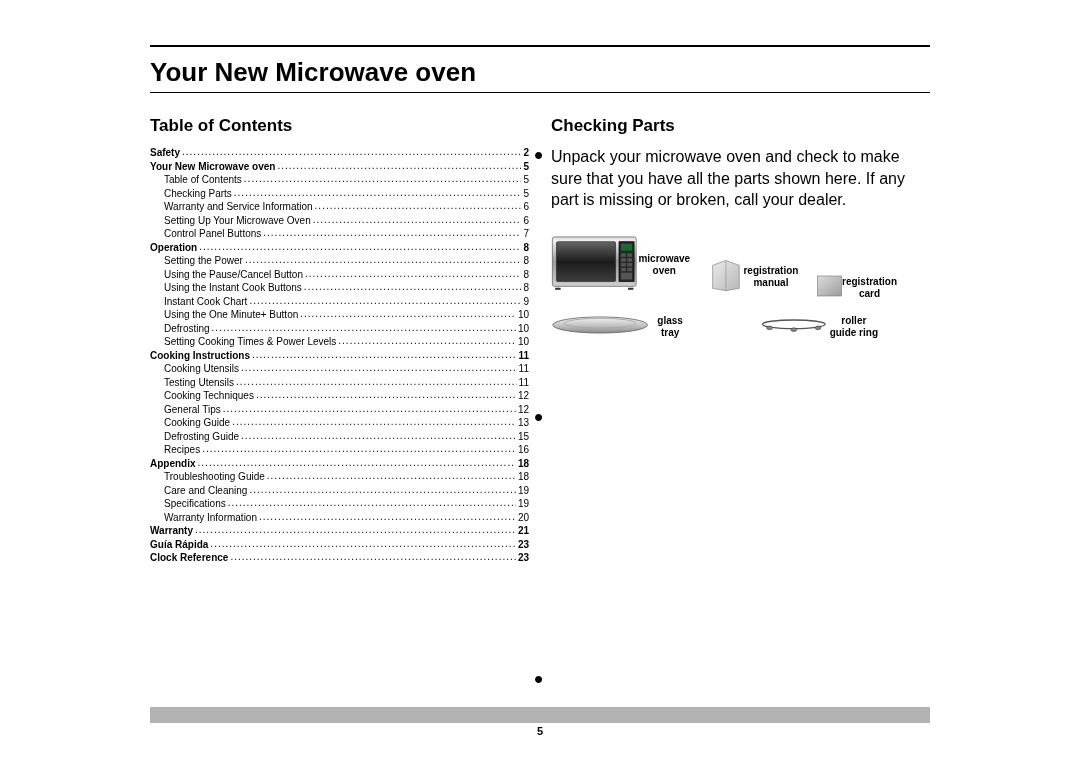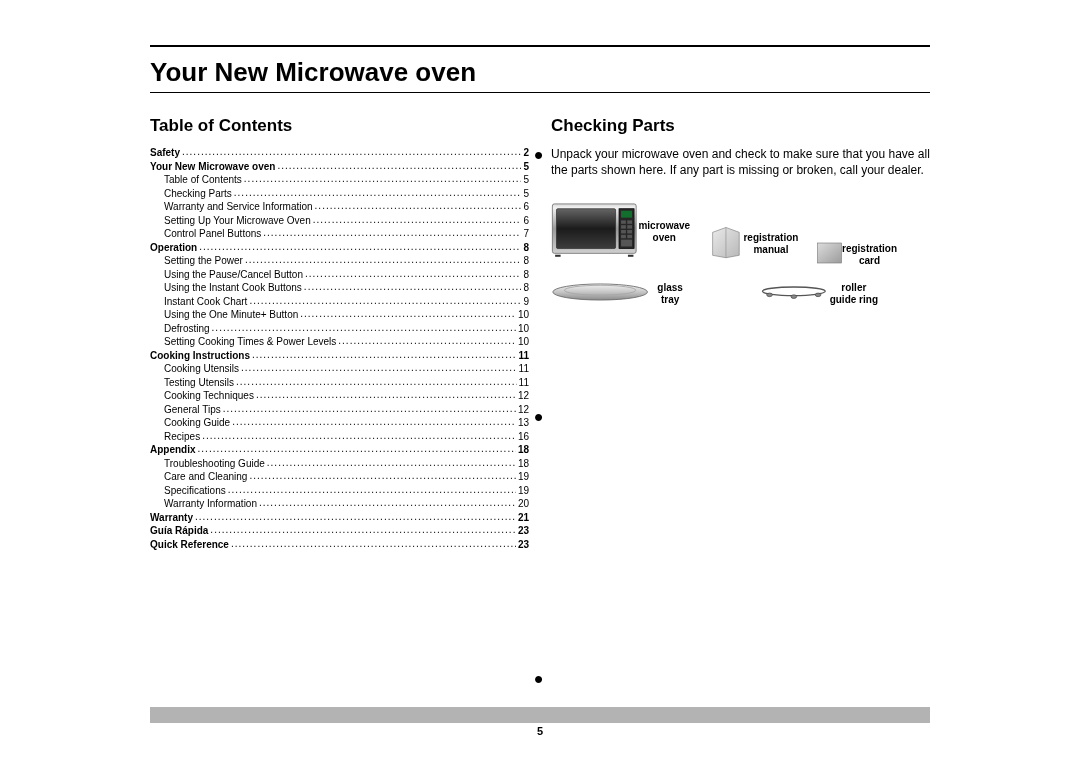--- a/index.html
+++ b/index.html
@@ -100,7 +100,7 @@
     flex: 0 0 auto;
   }
   .parts-intro {
-    font-size: 12px;
+    font-size: 16px;
     line-height: 1.35;
     margin-top: 6px;
   }

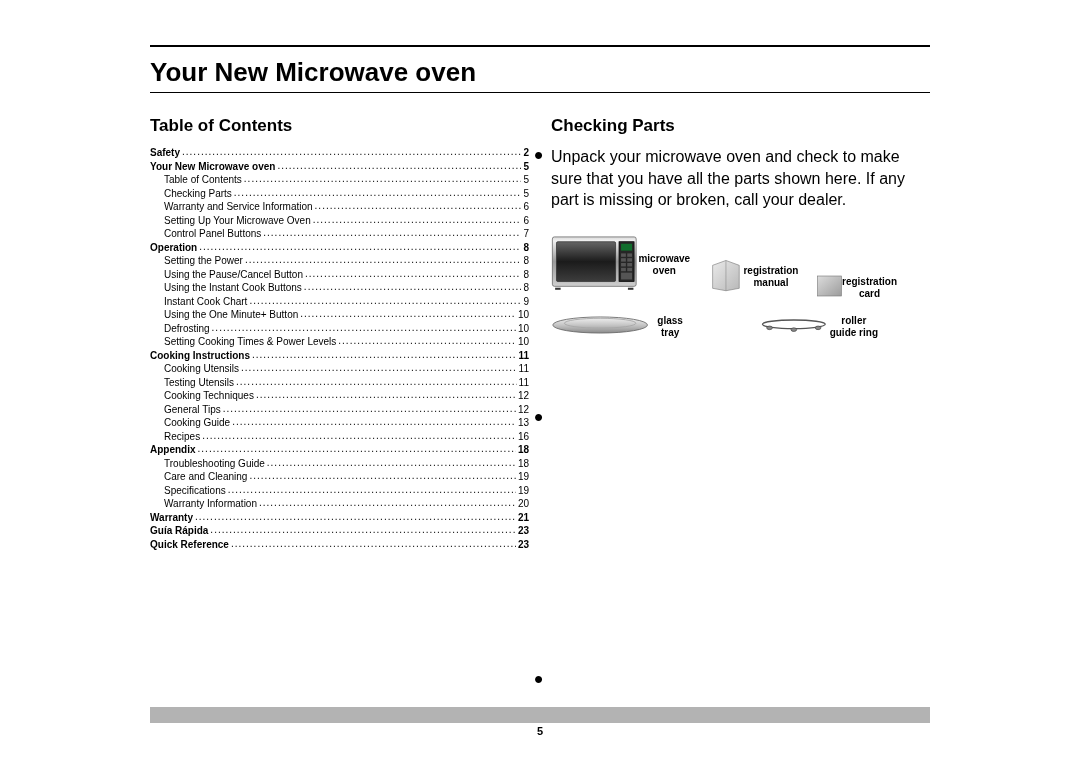--- a/index.html
+++ b/index.html
@@ -274,6 +274,11 @@
             <span class="toc-label">Cooking Guide</span>
             <span class="toc-dots"></span>
             <span class="toc-page">13</span>
+          </div>
+          <div class="toc-item indent1">
+            <span class="toc-label">Defrosting Guide</span>
+            <span class="toc-dots"></span>
+            <span class="toc-page">15</span>
           </div>
           <div class="toc-item indent1">
             <span class="toc-label">Recipes</span>

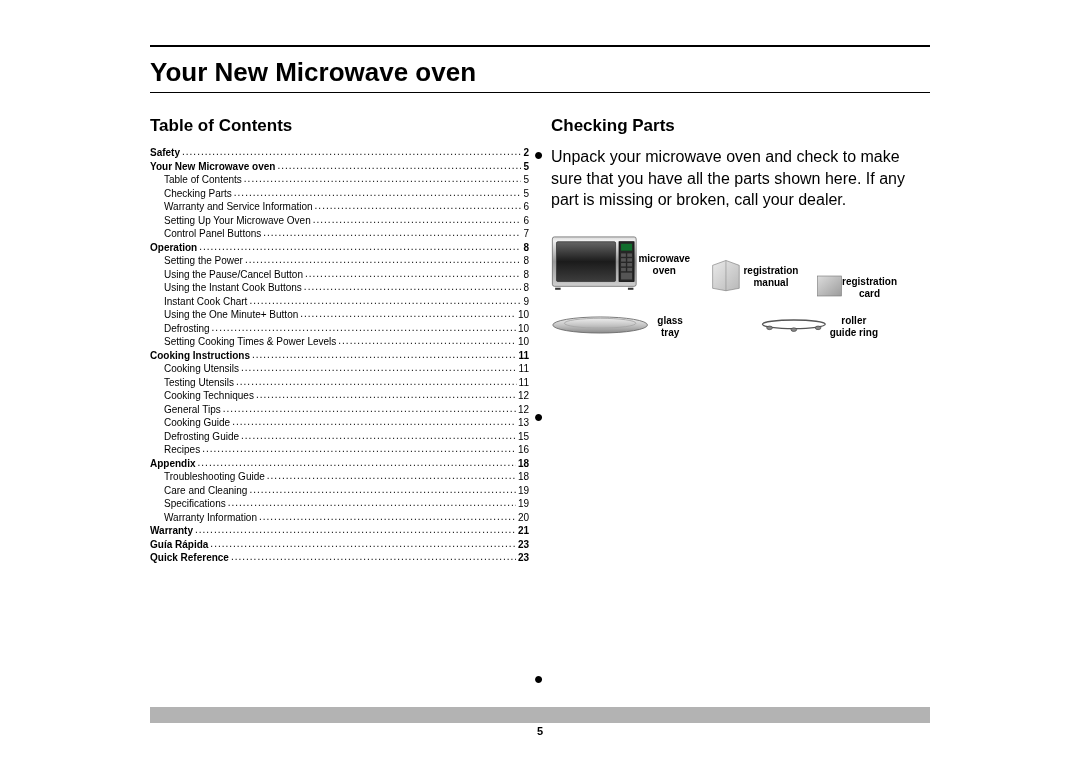--- a/index.html
+++ b/index.html
@@ -321,7 +321,7 @@
             <span class="toc-page">23</span>
           </div>
           <div class="toc-item bold">
-            <span class="toc-label">Quick Reference</span>
+            <span class="toc-label">Clock Reference</span>
             <span class="toc-dots"></span>
             <span class="toc-page">23</span>
           </div>

